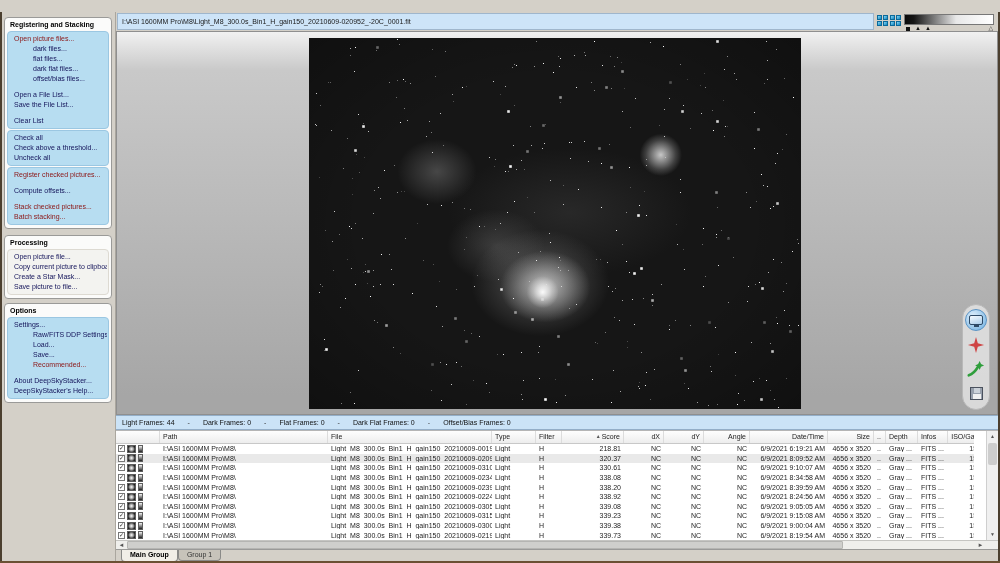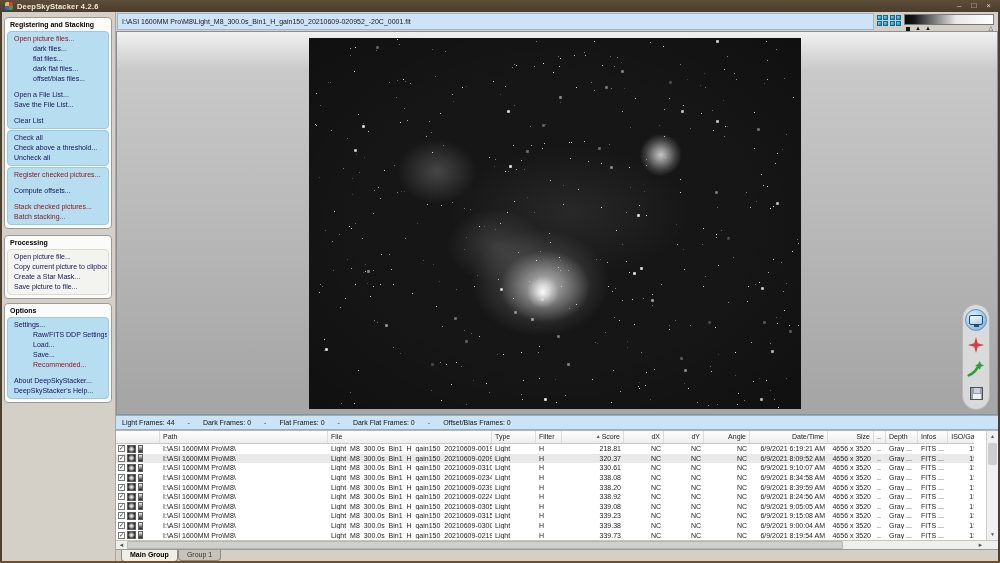--- a/index.html
+++ b/index.html
@@ -126,15 +126,6 @@
 
 <div id="window">
 
-  <div class="titlebar">
-    <span class="app-icon"></span>
-    <span class="title">DeepSkyStacker 4.2.6</span>
-    <span class="winbtns">
-      <span>–</span>
-      <span>□</span>
-      <span>×</span>
-    </span>
-  </div>
 
   <div class="sidebar" id="sidebar">
       <div class="group m1">

